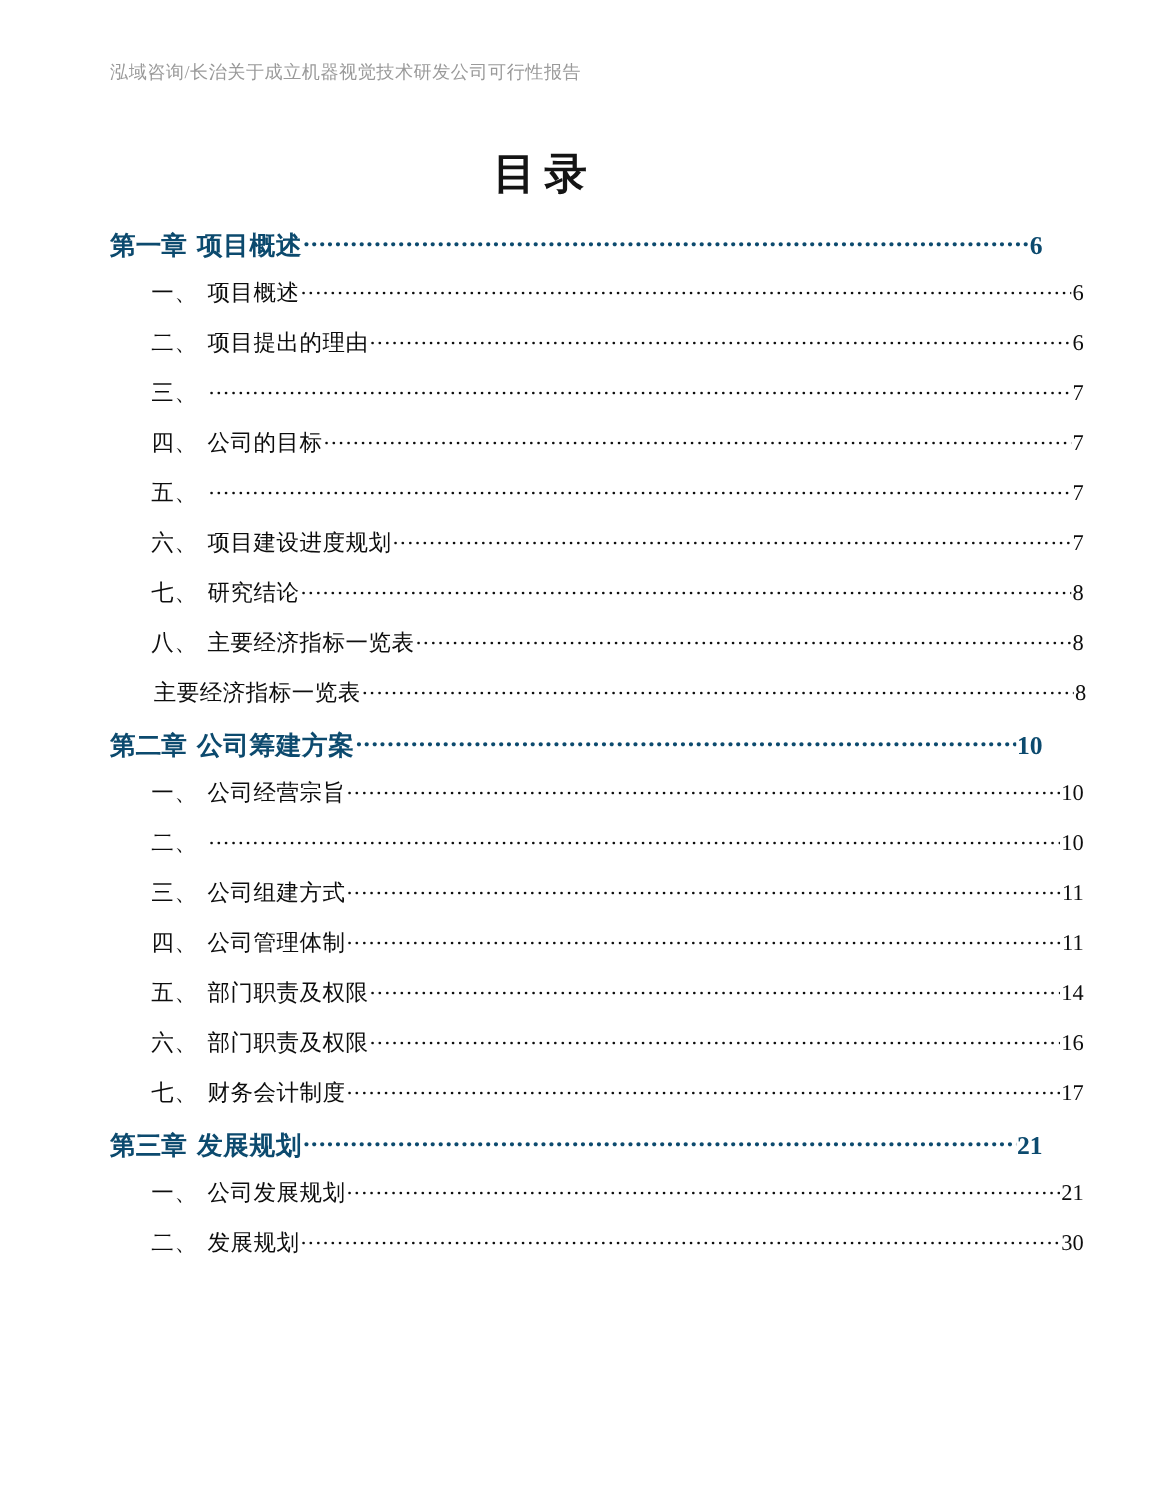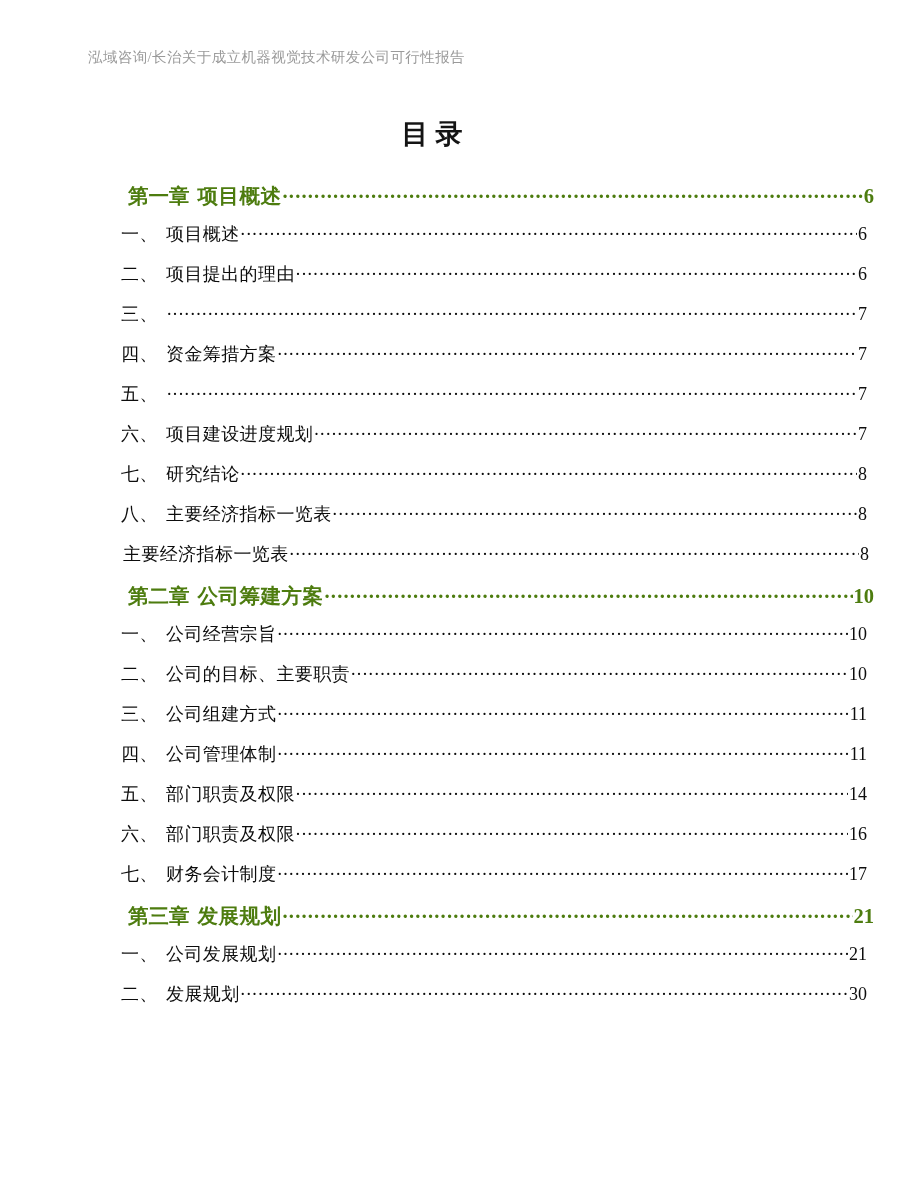--- a/index.html
+++ b/index.html
@@ -43,7 +43,7 @@
     right: 0;
     top: 116px;
     text-align: center;
-    font-size: 27px;
+    font-size: 34px;
     font-weight: bold;
     letter-spacing: 7px;
     text-indent: 7px;

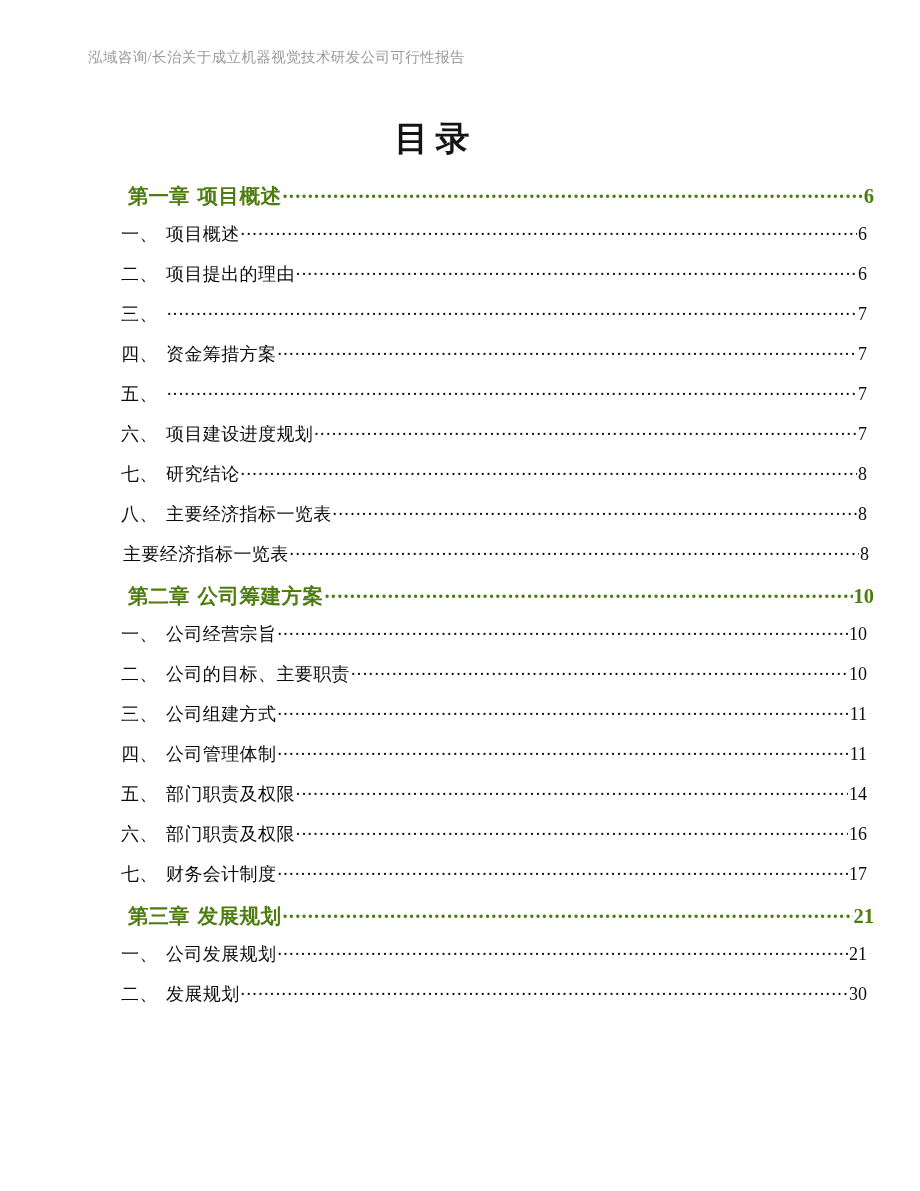--- a/index.html
+++ b/index.html
@@ -71,9 +71,8 @@
     height: 40px;
     font-size: 20.5px;
     font-weight: bold;
-    color: #4d7c0f;
+    color: #0c4a6e;
     padding-left: 0px;
-    margin-left: 40px;
   }
   .lvl-chapter .num {
     flex: 0 0 auto;

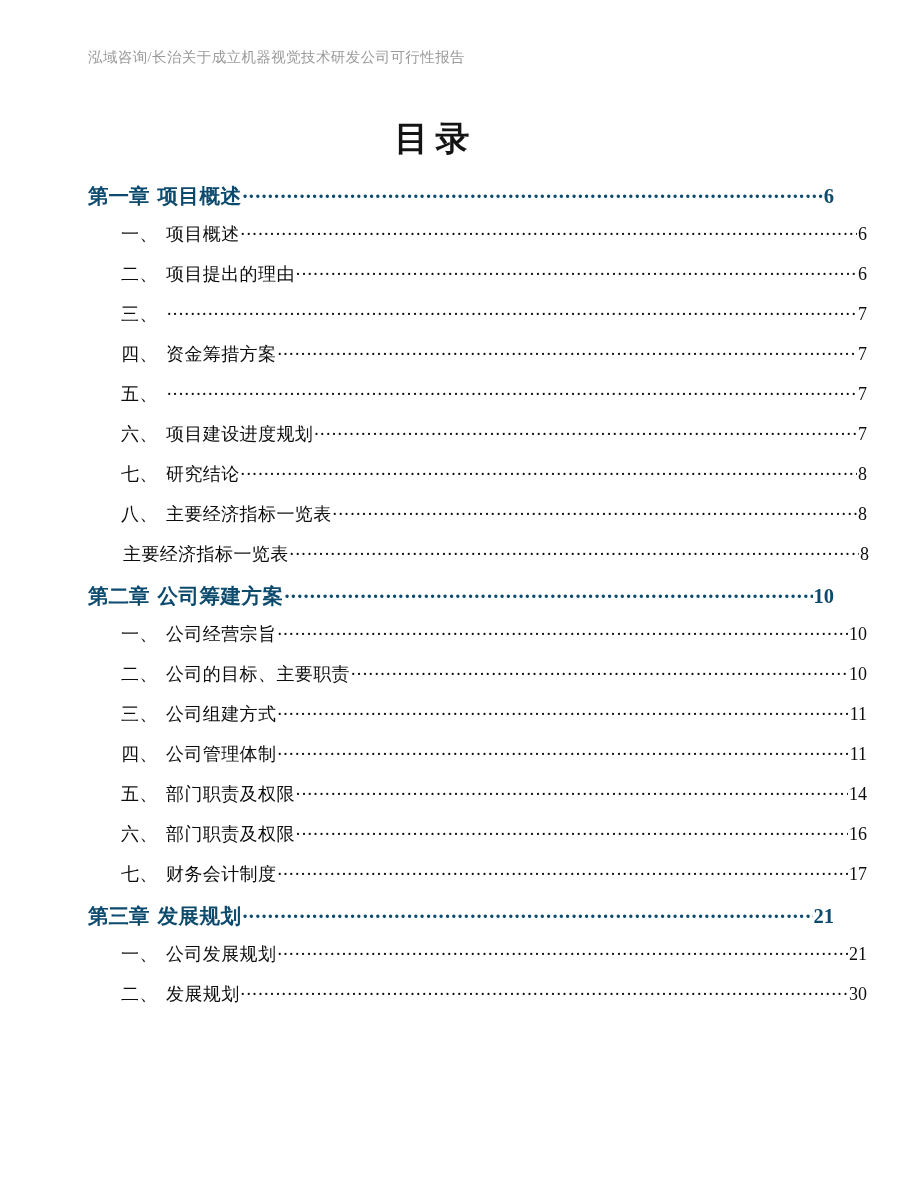--- a/index.html
+++ b/index.html
@@ -221,7 +221,7 @@
       </div>
       <div class="toc-row lvl-section">
         <span class="num">四、</span>
-        <span class="label">资金筹措方案</span>
+        <span class="label">公司的目标</span>
         <span class="leader"></span>
         <span class="pg">7</span>
       </div>

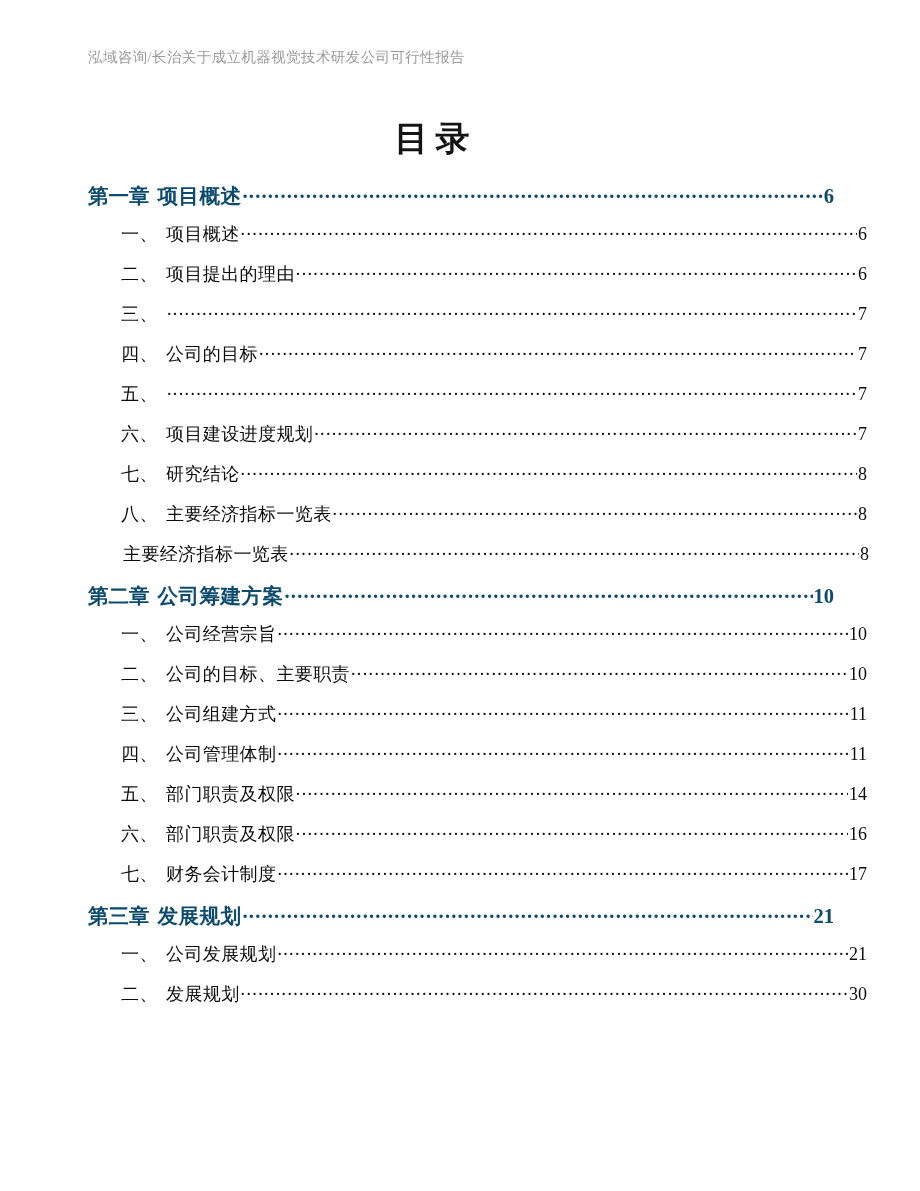--- a/index.html
+++ b/index.html
@@ -269,7 +269,6 @@
       </div>
       <div class="toc-row lvl-section">
         <span class="num">二、</span>
-        <span class="label">公司的目标、主要职责</span>
         <span class="leader"></span>
         <span class="pg">10</span>
       </div>

